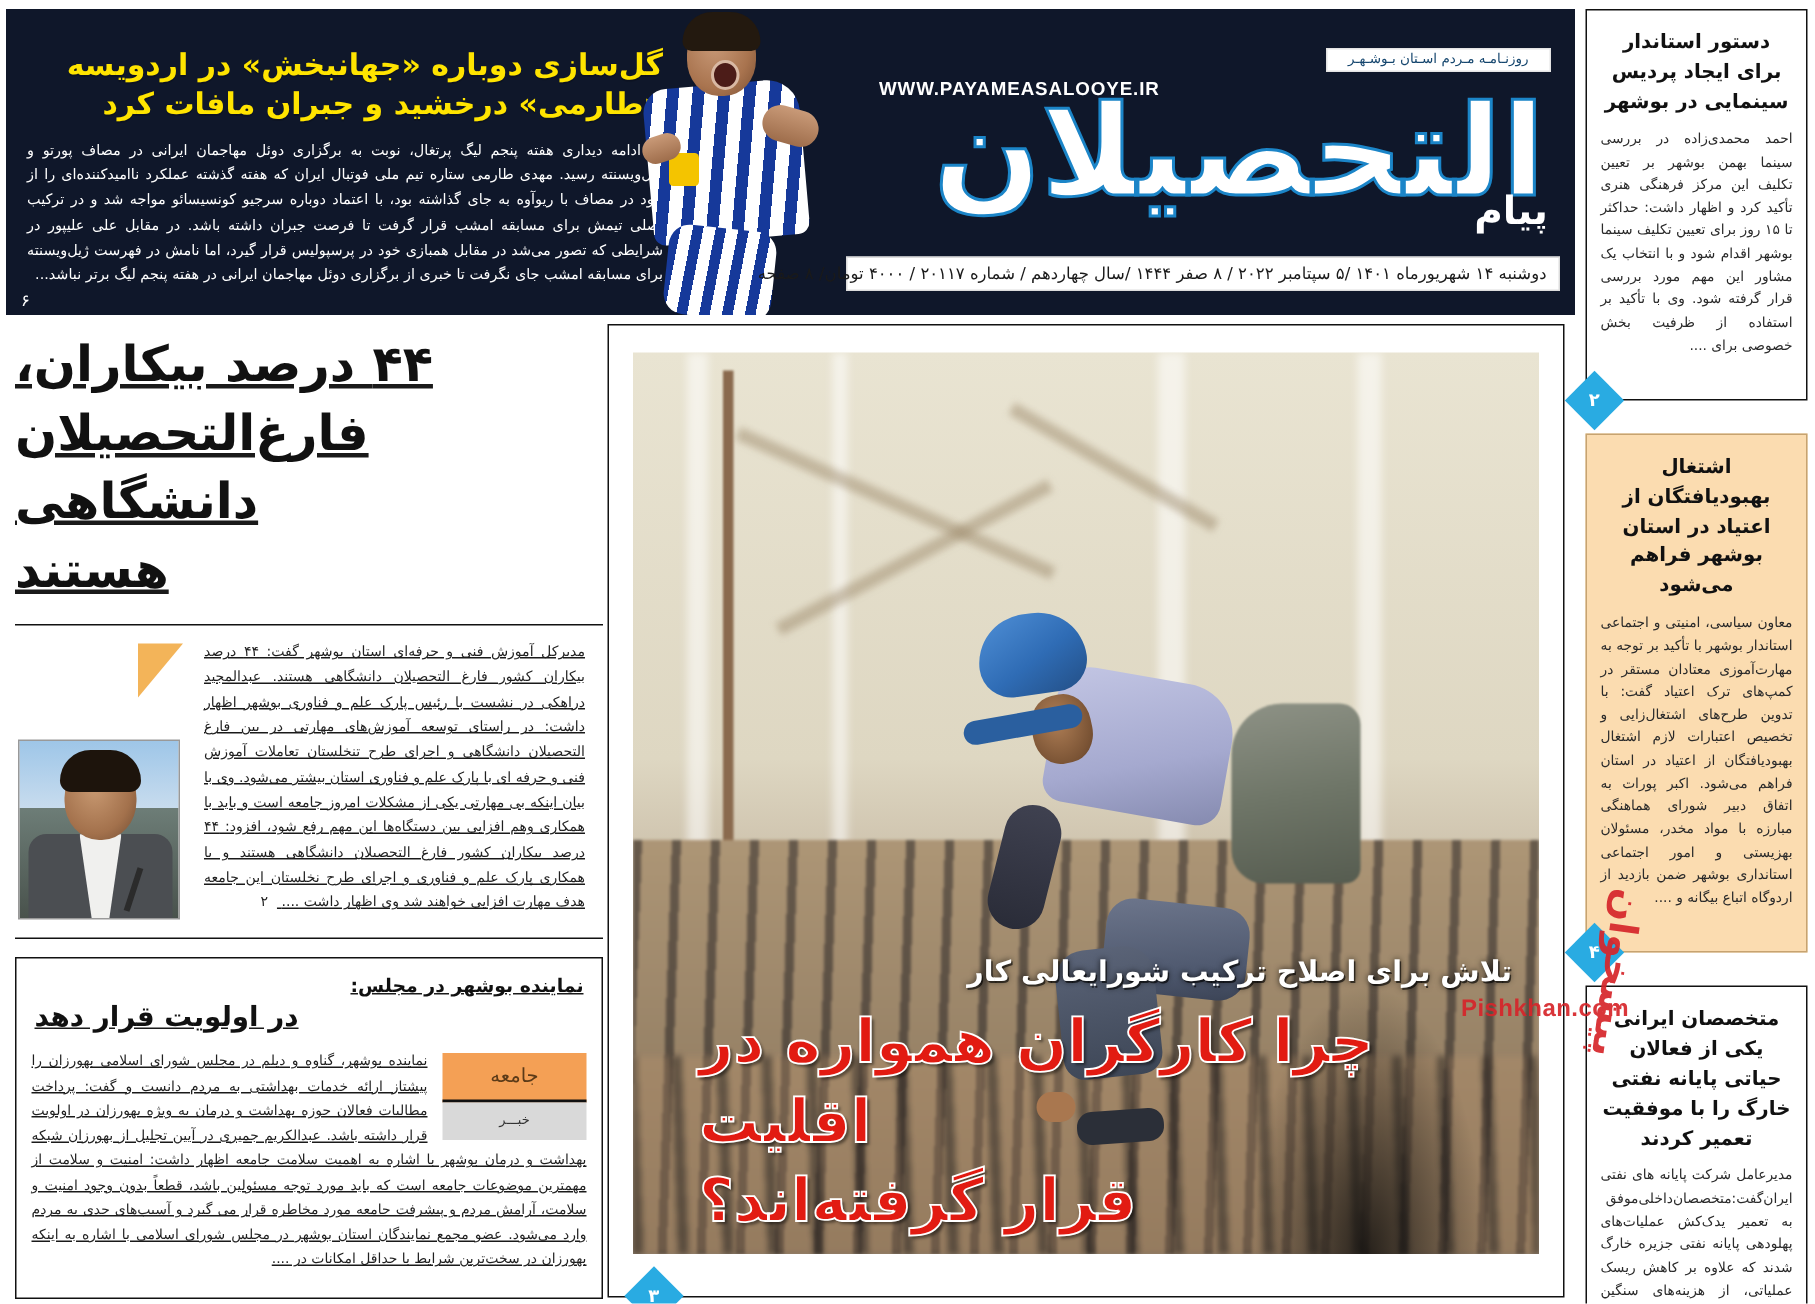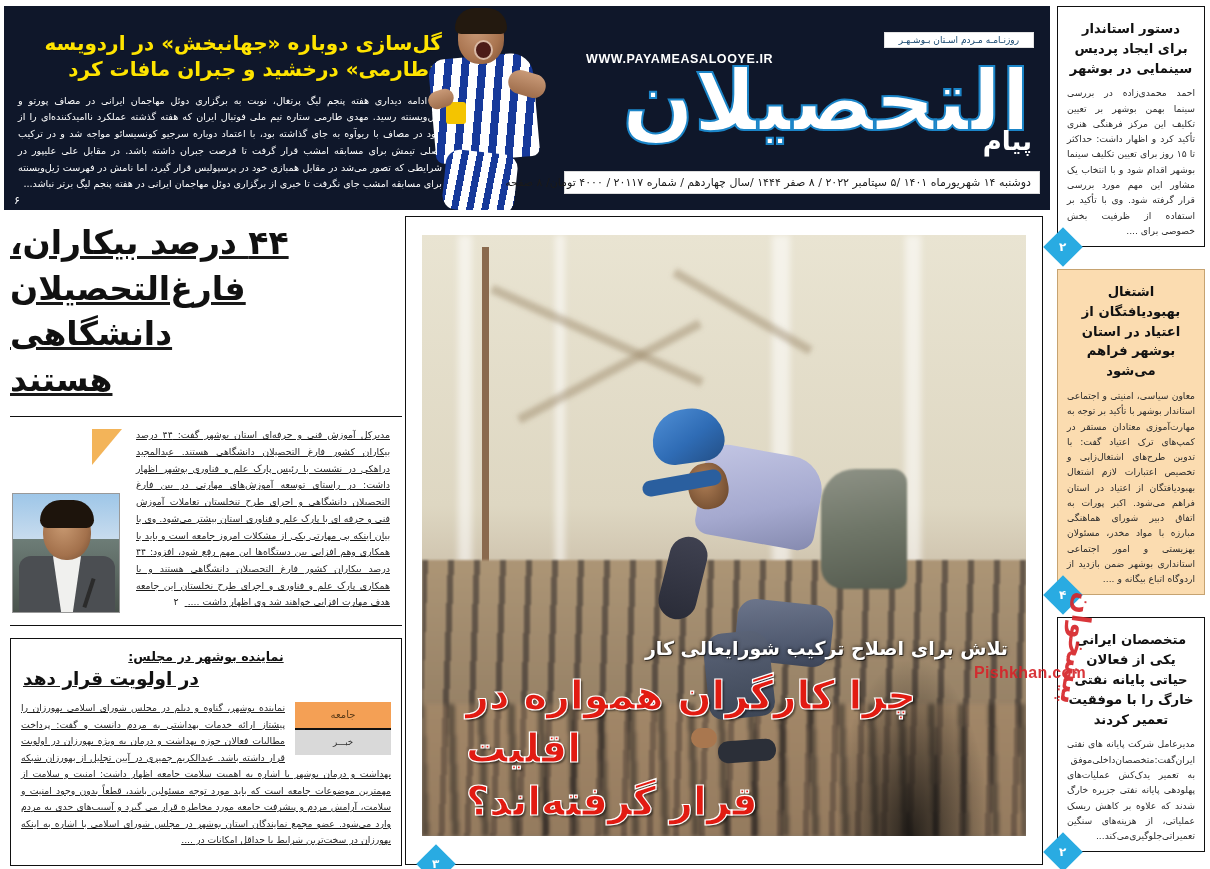--- a/index.html
+++ b/index.html
@@ -107,7 +107,7 @@
 
   
   .sidebar{position:absolute;left:1057px;top:6px;width:148px;bottom:4px;}
-  .sb-box{position:relative;border:1px solid #111;background:#fff;padding:10px 9px 8px 9px;direction:rtl;}
+  .sb-box{position:relative;border:1px solid #111;background:#fff;padding:10px 9px 28px 9px;direction:rtl;}
   .sb-box.tan{background:#fbdcb0;border-color:#c6a371;}
   .sb-h{
     font-size:13.2px;font-weight:bold;line-height:1.5;text-align:center;color:#111;margin:2px 0 7px 0;

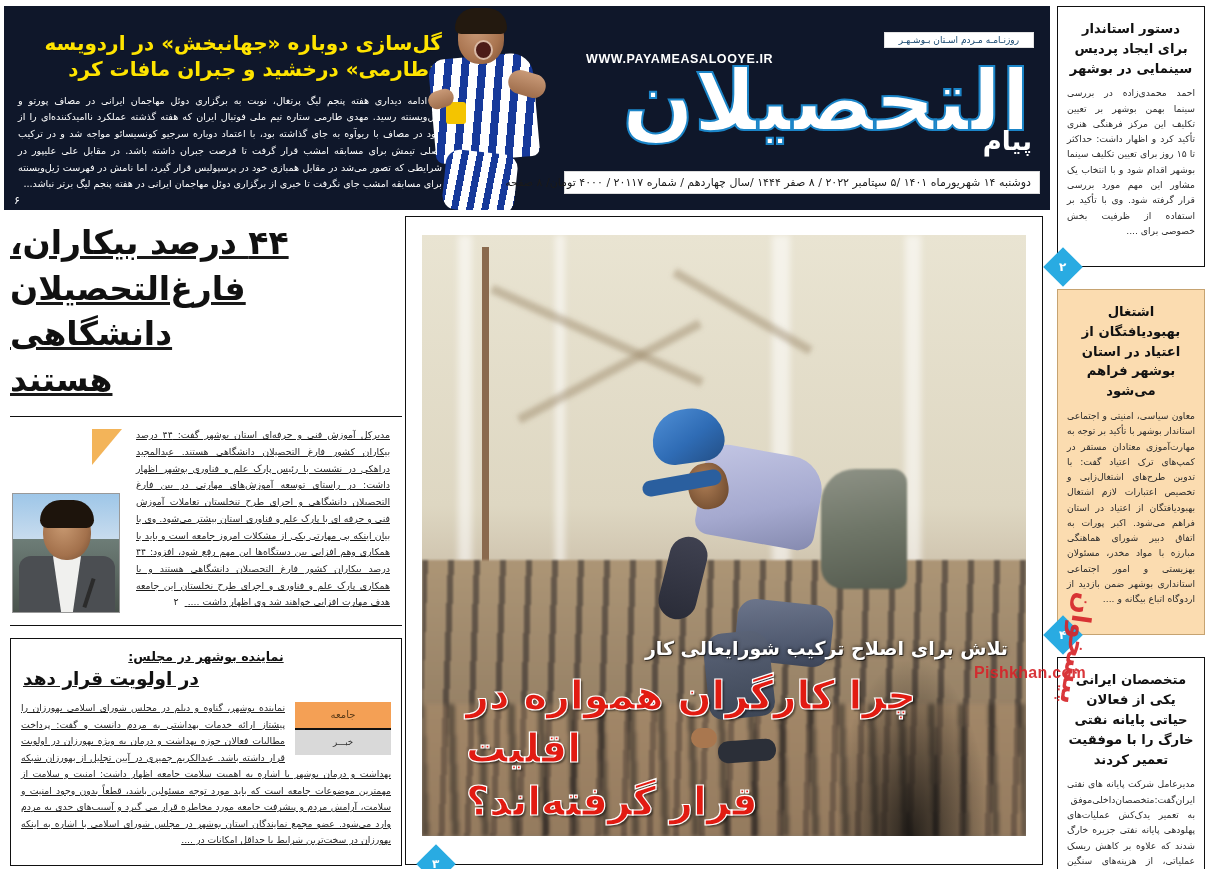--- a/index.html
+++ b/index.html
@@ -153,7 +153,7 @@
   .box2{
     position:relative;border:1px solid #111;margin:12px 6px 0 6px;padding:10px 10px 16px 10px;direction:rtl;
   }
-  .b2-kicker{font-size:12.6px;font-weight:bold;text-align:center;color:#111;margin:0 2px 2px 2px;}
+  .b2-kicker{font-size:12.6px;font-weight:bold;text-align:right;color:#111;margin:0 2px 2px 2px;}
   .b2-h{font-size:18.5px;font-weight:bold;line-height:1.4;text-align:left;color:#111;margin:0 2px 8px 2px;}
   .b2-h .ln{display:block;}
   .b2-flow{font-size:9.3px;line-height:1.78;text-align:justify;color:#1f1f1f;}

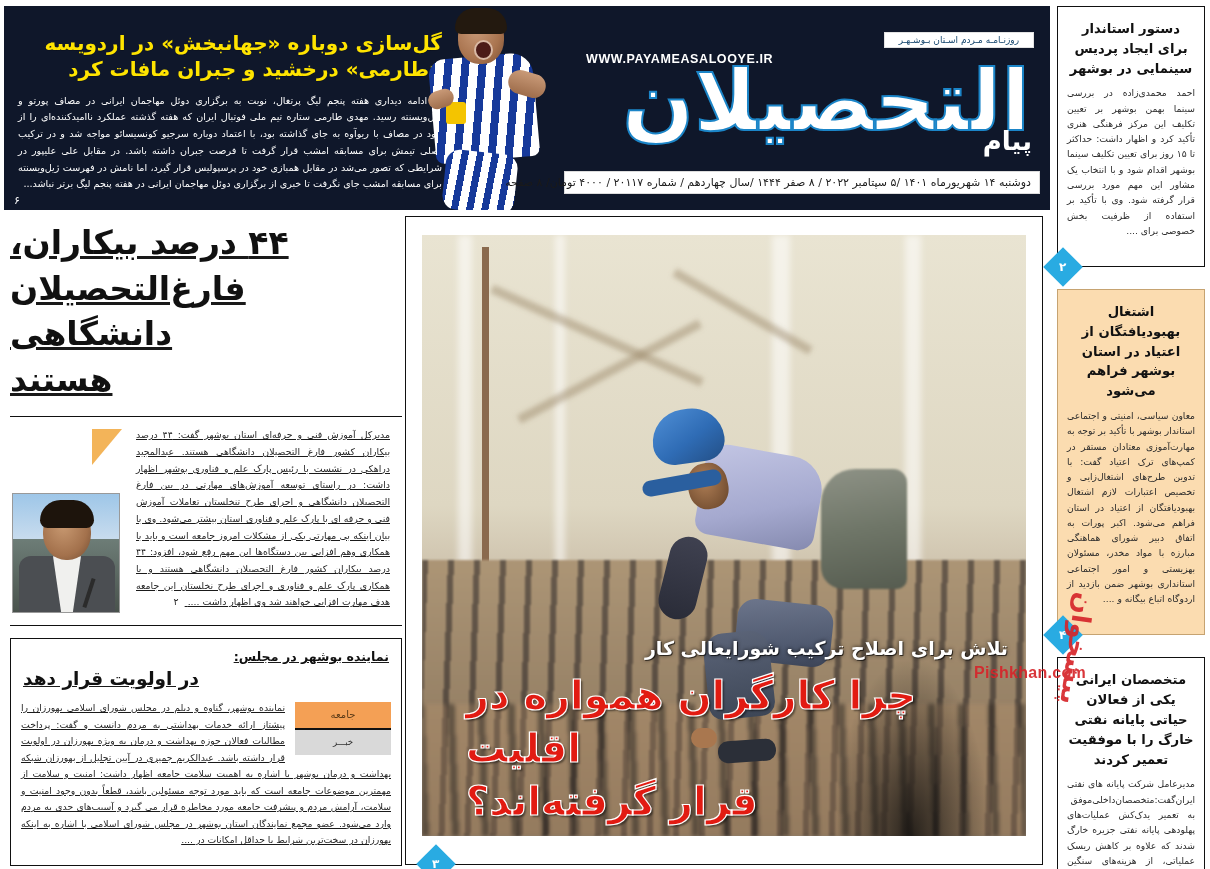--- a/index.html
+++ b/index.html
@@ -158,7 +158,7 @@
   .b2-h .ln{display:block;}
   .b2-flow{font-size:9.3px;line-height:1.78;text-align:justify;color:#1f1f1f;}
   .tagbox{float:right;width:96px;margin:2px 0 4px 10px;}
-  .tag-a{background:#f4a055;color:#5a3a18;font-size:10px;text-align:center;padding:4px 0;border-bottom:2px solid #111;}
+  .tag-a{background:#f4a055;color:#5a3a18;font-size:13px;text-align:center;padding:4px 0;border-bottom:2px solid #111;}
   .tag-b{background:#d9d9d9;color:#333;font-size:8.6px;text-align:center;padding:5px 0;letter-spacing:2px;}
 
   

